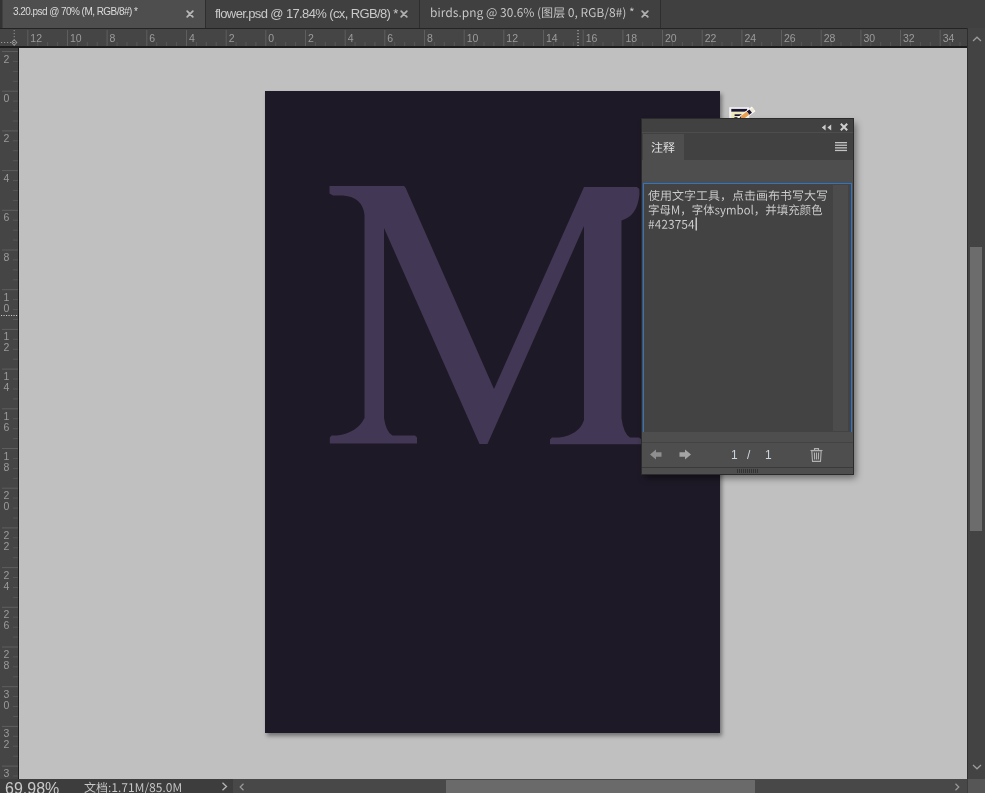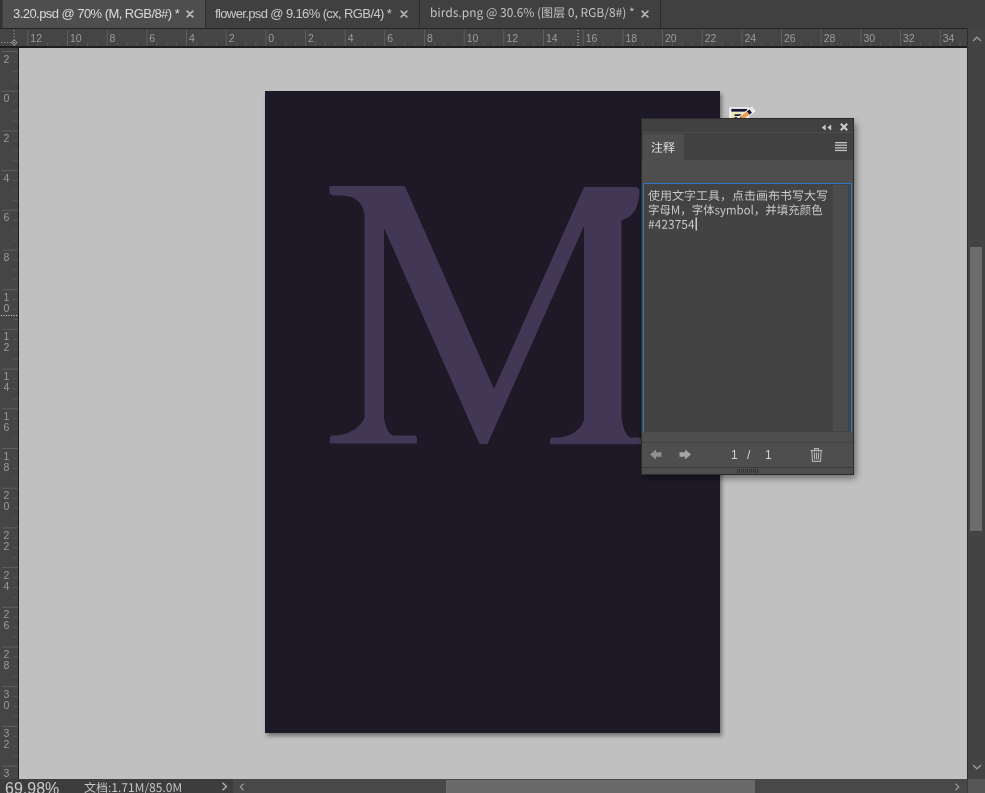--- a/index.html
+++ b/index.html
@@ -14,7 +14,7 @@
 <div class="ab" style="left:419px;top:0;width:1.3px;height:28px;background:#2e2e2e"></div>
 <div class="ab" style="left:659.5px;top:0;width:1.3px;height:28px;background:#2e2e2e"></div>
 <div class="ab" style="left:0;top:0;width:2px;height:28px;background:#333333"></div>
-<div class="ab" style="left:13px;top:6px;font-size:13px;color:#dadada;letter-spacing:-0.55px">3.20.psd @ 70% (M, RGB/8#) *</div>
+<div class="ab" style="left:13px;top:6px;font-size:10px;color:#dadada;letter-spacing:-0.55px">3.20.psd @ 70% (M, RGB/8#) *</div>
 <div class="ab" style="left:215px;top:6px;font-size:13px;color:#c9c9c9;letter-spacing:-0.62px">flower.psd @ 9.16% (cx, RGB/4) *</div>
 <svg class="ab" style="left:430px;top:5px" width="205" height="18" viewBox="0 0 205 18">
     <path fill="#c9c9c9" d="M3.97 12.15C5.46 12.15 6.80 10.87 6.80 8.64C6.80 6.62 5.89 5.31 4.21 5.31C3.48 5.31 2.76 5.72 2.16 6.22L2.20 5.06V2.44H1.10V12.0H1.98L2.07 11.32H2.12C2.68 11.84 3.37 12.15 3.97 12.15ZM3.79 11.23C3.36 11.23 2.77 11.06 2.20 10.56V7.12C2.82 6.55 3.39 6.24 3.93 6.24C5.18 6.24 5.66 7.2 5.66 8.65C5.66 10.26 4.87 11.23 3.79 11.23Z M8.52 12.0H9.62V5.48H8.52ZM9.07 4.14C9.50 4.14 9.80 3.85 9.80 3.40C9.80 2.98 9.50 2.69 9.07 2.69C8.64 2.69 8.35 2.98 8.35 3.40C8.35 3.85 8.64 4.14 9.07 4.14Z M11.82 12.0H12.92V7.81C13.35 6.70 14.01 6.3 14.55 6.3C14.83 6.3 14.97 6.33 15.19 6.40L15.39 5.46C15.19 5.35 14.98 5.31 14.70 5.31C13.98 5.31 13.30 5.84 12.85 6.67H12.82L12.72 5.48H11.82Z M18.69 12.15C19.47 12.15 20.17 11.73 20.67 11.23H20.71L20.80 12.0H21.70V2.44H20.60V4.95L20.66 6.07C20.08 5.60 19.59 5.31 18.82 5.31C17.34 5.31 16.00 6.63 16.00 8.74C16.00 10.92 17.06 12.15 18.69 12.15ZM18.93 11.23C17.79 11.23 17.13 10.30 17.13 8.73C17.13 7.24 17.97 6.24 19.02 6.24C19.56 6.24 20.06 6.43 20.60 6.92V10.34C20.06 10.94 19.53 11.23 18.93 11.23Z M25.62 12.15C27.15 12.15 27.98 11.28 27.98 10.22C27.98 8.98 26.95 8.60 26.00 8.24C25.27 7.96 24.6 7.72 24.6 7.11C24.6 6.6 24.98 6.16 25.81 6.16C26.38 6.16 26.84 6.42 27.28 6.74L27.81 6.06C27.32 5.65 26.60 5.31 25.8 5.31C24.37 5.31 23.55 6.13 23.55 7.16C23.55 8.28 24.54 8.71 25.45 9.04C26.17 9.31 26.94 9.62 26.94 10.28C26.94 10.84 26.52 11.30 25.65 11.30C24.87 11.30 24.3 10.99 23.72 10.52L23.19 11.25C23.80 11.77 24.69 12.15 25.62 12.15Z M30.09 12.15C30.52 12.15 30.88 11.82 30.88 11.32C30.88 10.82 30.52 10.48 30.09 10.48C29.65 10.48 29.30 10.82 29.30 11.32C29.30 11.82 29.65 12.15 30.09 12.15Z M32.86 14.74H33.97V12.54L33.93 11.4C34.52 11.89 35.14 12.15 35.73 12.15C37.22 12.15 38.56 10.87 38.56 8.64C38.56 6.62 37.65 5.31 35.97 5.31C35.22 5.31 34.48 5.74 33.9 6.24H33.87L33.76 5.48H32.86ZM35.55 11.23C35.12 11.23 34.54 11.06 33.97 10.56V7.12C34.59 6.55 35.16 6.24 35.7 6.24C36.94 6.24 37.42 7.2 37.42 8.65C37.42 10.26 36.63 11.23 35.55 11.23Z M40.30 12.0H41.41V7.27C42.06 6.61 42.51 6.27 43.18 6.27C44.05 6.27 44.42 6.79 44.42 8.01V12.0H45.51V7.87C45.51 6.21 44.89 5.31 43.52 5.31C42.63 5.31 41.95 5.80 41.34 6.43H41.31L41.20 5.48H40.30Z M49.82 15.0C51.84 15.0 53.12 13.95 53.12 12.74C53.12 11.66 52.35 11.19 50.85 11.19H49.57C48.69 11.19 48.43 10.89 48.43 10.48C48.43 10.12 48.61 9.91 48.85 9.70C49.14 9.85 49.5 9.93 49.81 9.93C51.15 9.93 52.2 9.06 52.2 7.66C52.2 7.10 51.98 6.62 51.67 6.32H53.00V5.48H50.73C50.50 5.38 50.18 5.31 49.81 5.31C48.50 5.31 47.37 6.21 47.37 7.64C47.37 8.42 47.79 9.06 48.22 9.39V9.44C47.88 9.68 47.50 10.11 47.50 10.65C47.50 11.17 47.76 11.52 48.09 11.72V11.78C47.48 12.15 47.13 12.69 47.13 13.26C47.13 14.37 48.24 15.0 49.82 15.0ZM49.81 9.19C49.06 9.19 48.43 8.59 48.43 7.64C48.43 6.68 49.05 6.12 49.81 6.12C50.59 6.12 51.20 6.68 51.20 7.64C51.20 8.59 50.56 9.19 49.81 9.19ZM49.98 14.24C48.79 14.24 48.09 13.8 48.09 13.10C48.09 12.73 48.28 12.33 48.75 12.0C49.04 12.07 49.35 12.09 49.59 12.09H50.72C51.58 12.09 52.04 12.31 52.04 12.92C52.04 13.59 51.24 14.24 49.98 14.24Z M61.36 14.07C62.30 14.07 63.14 13.86 63.92 13.39L63.62 12.74C63.03 13.09 62.28 13.34 61.45 13.34C59.17 13.34 57.45 11.85 57.45 9.24C57.45 6.10 59.77 4.06 62.16 4.06C64.59 4.06 65.88 5.65 65.88 7.82C65.88 9.55 64.92 10.59 64.06 10.59C63.33 10.59 63.07 10.08 63.33 9.01L63.86 6.33H63.14L62.98 6.88H62.96C62.71 6.44 62.35 6.22 61.89 6.22C60.32 6.22 59.30 7.92 59.30 9.33C59.30 10.56 60.01 11.24 60.92 11.24C61.52 11.24 62.12 10.83 62.55 10.32H62.59C62.67 11.00 63.24 11.34 63.97 11.34C65.18 11.34 66.64 10.11 66.64 7.77C66.64 5.13 64.94 3.33 62.25 3.33C59.25 3.33 56.65 5.68 56.65 9.27C56.65 12.40 58.75 14.07 61.36 14.07ZM61.14 10.48C60.6 10.48 60.19 10.14 60.19 9.27C60.19 8.25 60.85 6.99 61.89 6.99C62.26 6.99 62.50 7.14 62.76 7.56L62.38 9.68C61.92 10.24 61.51 10.48 61.14 10.48Z M73.17 12.15C74.74 12.15 76.00 11.22 76.00 9.64C76.00 8.43 75.18 7.66 74.14 7.41V7.35C75.08 7.03 75.70 6.31 75.70 5.24C75.70 3.85 74.62 3.04 73.14 3.04C72.13 3.04 71.35 3.49 70.69 4.09L71.28 4.78C71.78 4.28 72.39 3.93 73.10 3.93C74.02 3.93 74.59 4.48 74.59 5.32C74.59 6.27 73.98 7.00 72.15 7.00V7.84C74.19 7.84 74.89 8.54 74.89 9.61C74.89 10.62 74.16 11.24 73.10 11.24C72.10 11.24 71.44 10.76 70.93 10.23L70.36 10.94C70.94 11.58 71.80 12.15 73.17 12.15Z M80.01 12.15C81.68 12.15 82.75 10.64 82.75 7.57C82.75 4.52 81.68 3.04 80.01 3.04C78.33 3.04 77.28 4.52 77.28 7.57C77.28 10.64 78.33 12.15 80.01 12.15ZM80.01 11.26C79.02 11.26 78.33 10.15 78.33 7.57C78.33 5.00 79.02 3.91 80.01 3.91C81.01 3.91 81.69 5.00 81.69 7.57C81.69 10.15 81.01 11.26 80.01 11.26Z M85.00 12.15C85.44 12.15 85.8 11.82 85.8 11.32C85.8 10.82 85.44 10.48 85.00 10.48C84.56 10.48 84.21 10.82 84.21 11.32C84.21 11.82 84.56 12.15 85.00 12.15Z M90.28 12.15C91.65 12.15 92.82 11.00 92.82 9.3C92.82 7.45 91.86 6.54 90.37 6.54C89.68 6.54 88.92 6.93 88.38 7.59C88.42 4.87 89.42 3.94 90.64 3.94C91.17 3.94 91.70 4.21 92.04 4.62L92.66 3.94C92.17 3.42 91.51 3.04 90.60 3.04C88.89 3.04 87.34 4.35 87.34 7.8C87.34 10.70 88.60 12.15 90.28 12.15ZM88.40 8.47C88.98 7.65 89.65 7.35 90.19 7.35C91.26 7.35 91.77 8.11 91.77 9.3C91.77 10.5 91.12 11.29 90.28 11.29C89.18 11.29 88.52 10.29 88.40 8.47Z M95.79 8.59C97.00 8.59 97.8 7.57 97.8 5.79C97.8 4.04 97.00 3.04 95.79 3.04C94.59 3.04 93.80 4.04 93.80 5.79C93.80 7.57 94.59 8.59 95.79 8.59ZM95.79 7.92C95.1 7.92 94.63 7.2 94.63 5.79C94.63 4.39 95.1 3.72 95.79 3.72C96.49 3.72 96.96 4.39 96.96 5.79C96.96 7.2 96.49 7.92 95.79 7.92ZM96.04 12.15H96.79L101.65 3.04H100.90ZM101.92 12.15C103.12 12.15 103.92 11.14 103.92 9.37C103.92 7.60 103.12 6.61 101.92 6.61C100.72 6.61 99.93 7.60 99.93 9.37C99.93 11.14 100.72 12.15 101.92 12.15ZM101.92 11.48C101.23 11.48 100.75 10.77 100.75 9.37C100.75 7.96 101.23 7.28 101.92 7.28C102.61 7.28 103.10 7.96 103.10 9.37C103.10 10.77 102.61 11.48 101.92 11.48Z M109.94 14.35 110.61 14.05C109.58 12.34 109.09 10.30 109.09 8.26C109.09 6.24 109.58 4.21 110.61 2.49L109.94 2.18C108.84 3.98 108.18 5.91 108.18 8.26C108.18 10.63 108.84 12.56 109.94 14.35Z M115.63 8.65C116.59 8.85 117.81 9.27 118.48 9.61L118.86 9.0C118.18 8.68 116.97 8.29 116.01 8.1ZM114.43 10.17C116.08 10.37 118.16 10.86 119.31 11.26L119.71 10.59C118.54 10.21 116.47 9.74 114.85 9.56ZM112.14 2.44V12.96H113.00V12.45H121.23V12.96H122.13V2.44ZM113.00 11.65V3.26H121.23V11.65ZM116.10 3.50C115.5 4.48 114.46 5.42 113.43 6.03C113.62 6.15 113.94 6.43 114.07 6.57C114.43 6.33 114.80 6.04 115.17 5.72C115.53 6.10 115.98 6.46 116.46 6.79C115.44 7.27 114.28 7.63 113.22 7.84C113.37 8.01 113.56 8.36 113.65 8.58C114.82 8.30 116.08 7.86 117.22 7.24C118.22 7.78 119.36 8.19 120.50 8.44C120.61 8.23 120.84 7.92 121.00 7.76C119.95 7.57 118.89 7.24 117.96 6.81C118.86 6.22 119.61 5.54 120.12 4.72L119.60 4.42L119.47 4.46H116.36C116.54 4.23 116.71 4.00 116.85 3.76ZM115.66 5.24 115.75 5.16H118.86C118.42 5.62 117.85 6.04 117.20 6.42C116.59 6.07 116.06 5.67 115.66 5.24Z M126.78 6.52V7.33H133.60V6.52ZM125.64 3.27H132.86V4.71H125.64ZM124.72 2.49V6.01C124.72 7.92 124.62 10.59 123.50 12.48C123.73 12.56 124.12 12.79 124.30 12.93C125.47 10.96 125.64 8.02 125.64 6.01V5.49H133.76V2.49ZM126.58 12.76C126.96 12.62 127.53 12.57 132.76 12.22C132.94 12.54 133.11 12.84 133.23 13.06L134.06 12.66C133.65 11.92 132.80 10.65 132.14 9.73L131.36 10.05C131.67 10.48 132.01 11.00 132.32 11.50L127.69 11.78C128.32 11.11 128.97 10.26 129.52 9.38H134.44V8.59H126.0V9.38H128.38C127.86 10.29 127.18 11.13 126.97 11.37C126.70 11.67 126.46 11.89 126.26 11.92C126.37 12.15 126.52 12.58 126.58 12.76Z M141.15 12.15C142.82 12.15 143.89 10.64 143.89 7.57C143.89 4.52 142.82 3.04 141.15 3.04C139.47 3.04 138.42 4.52 138.42 7.57C138.42 10.64 139.47 12.15 141.15 12.15ZM141.15 11.26C140.16 11.26 139.47 10.15 139.47 7.57C139.47 5.00 140.16 3.91 141.15 3.91C142.15 3.91 142.83 5.00 142.83 7.57C142.83 10.15 142.15 11.26 141.15 11.26Z M145.38 14.28C146.45 13.82 147.13 12.92 147.13 11.77C147.13 10.96 146.78 10.48 146.20 10.48C145.76 10.48 145.38 10.77 145.38 11.25C145.38 11.73 145.75 12.02 146.18 12.02L146.31 12.01C146.30 12.73 145.85 13.30 145.11 13.63Z M152.82 7.38V4.10H154.29C155.67 4.10 156.43 4.51 156.43 5.66C156.43 6.81 155.67 7.38 154.29 7.38ZM156.54 12.0H157.78L155.55 8.14C156.74 7.86 157.53 7.04 157.53 5.66C157.53 3.84 156.25 3.20 154.46 3.20H151.71V12.0H152.82V8.26H154.40Z M162.79 12.15C163.96 12.15 164.94 11.72 165.50 11.13V7.43H162.61V8.36H164.48V10.66C164.13 10.99 163.52 11.18 162.9 11.18C161.01 11.18 159.96 9.79 159.96 7.57C159.96 5.37 161.11 4.02 162.88 4.02C163.76 4.02 164.34 4.39 164.78 4.84L165.38 4.12C164.88 3.59 164.07 3.04 162.85 3.04C160.52 3.04 158.82 4.76 158.82 7.60C158.82 10.46 160.47 12.15 162.79 12.15Z M167.60 12.0H170.4C172.36 12.0 173.73 11.14 173.73 9.42C173.73 8.21 172.99 7.52 171.94 7.32V7.26C172.77 6.99 173.23 6.22 173.23 5.35C173.23 3.80 171.98 3.20 170.20 3.20H167.60ZM168.70 6.93V4.08H170.06C171.44 4.08 172.14 4.46 172.14 5.49C172.14 6.39 171.52 6.93 170.01 6.93ZM168.70 11.11V7.8H170.24C171.79 7.8 172.64 8.29 172.64 9.38C172.64 10.57 171.75 11.11 170.24 11.11Z M174.40 14.14H175.21L178.8 2.47H178.00Z M182.34 12.15C183.98 12.15 185.08 11.16 185.08 9.88C185.08 8.67 184.38 8.01 183.61 7.57V7.51C184.12 7.10 184.77 6.31 184.77 5.38C184.77 4.03 183.86 3.07 182.36 3.07C180.99 3.07 179.95 3.97 179.95 5.30C179.95 6.22 180.50 6.88 181.14 7.33V7.38C180.33 7.81 179.53 8.64 179.53 9.81C179.53 11.17 180.70 12.15 182.34 12.15ZM182.94 7.22C181.89 6.81 180.94 6.34 180.94 5.30C180.94 4.45 181.53 3.88 182.35 3.88C183.28 3.88 183.84 4.57 183.84 5.44C183.84 6.09 183.52 6.69 182.94 7.22ZM182.35 11.34C181.29 11.34 180.50 10.65 180.50 9.71C180.50 8.87 181.00 8.18 181.71 7.72C182.96 8.23 184.04 8.66 184.04 9.85C184.04 10.72 183.37 11.34 182.35 11.34Z M186.85 12.0H187.56L187.89 9.25H189.67L189.34 12.0H190.06L190.39 9.25H191.64V8.49H190.48L190.74 6.50H191.90V5.74H190.82L191.13 3.28H190.41L190.10 5.74H188.31L188.62 3.28H187.92L187.60 5.74H186.38V6.50H187.52L187.27 8.49H186.12V9.25H187.17ZM187.98 8.49 188.23 6.50H190.02L189.76 8.49Z M193.48 14.35C194.59 12.56 195.25 10.63 195.25 8.26C195.25 5.91 194.59 3.98 193.48 2.18L192.80 2.49C193.83 4.21 194.35 6.24 194.35 8.26C194.35 10.30 193.83 12.34 192.80 14.05Z M200.89 6.34 201.85 5.20 202.78 6.34 203.31 5.97 202.54 4.71 203.85 4.16 203.65 3.55 202.28 3.88 202.16 2.44H201.51L201.39 3.90L200.02 3.55L199.82 4.16L201.12 4.71L200.36 5.97Z"></path>

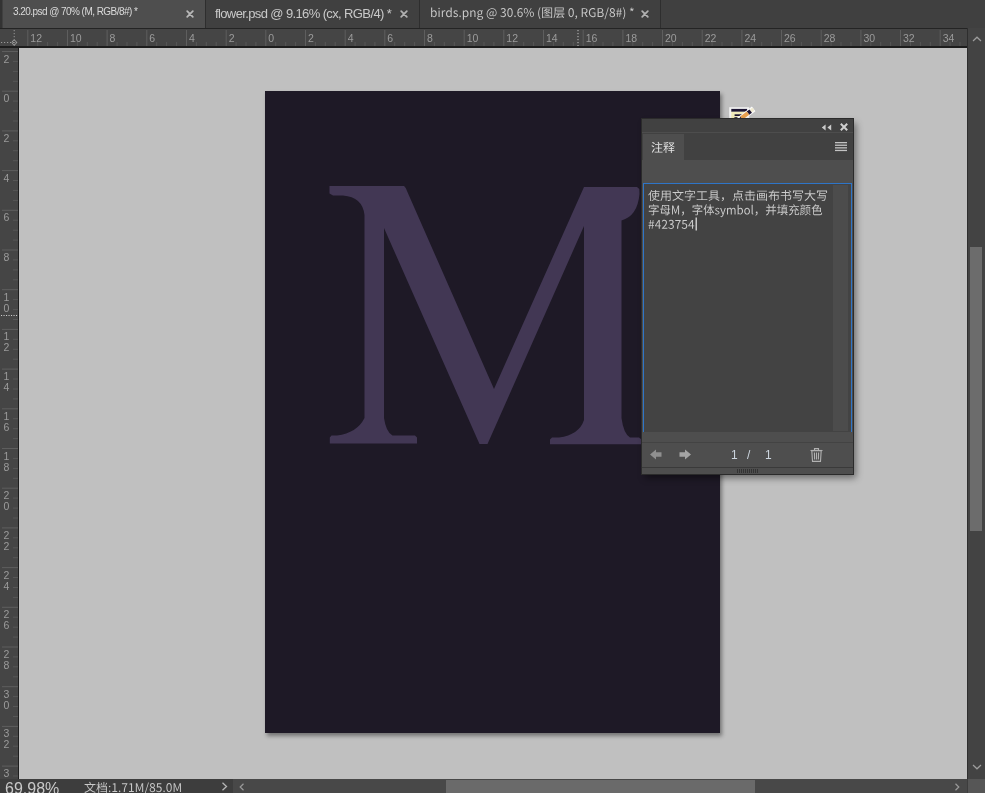--- a/index.html
+++ b/index.html
@@ -15,7 +15,7 @@
 <div class="ab" style="left:659.5px;top:0;width:1.3px;height:28px;background:#2e2e2e"></div>
 <div class="ab" style="left:0;top:0;width:2px;height:28px;background:#333333"></div>
 <div class="ab" style="left:13px;top:6px;font-size:10px;color:#dadada;letter-spacing:-0.55px">3.20.psd @ 70% (M, RGB/8#) *</div>
-<div class="ab" style="left:215px;top:6px;font-size:13px;color:#c9c9c9;letter-spacing:-0.62px">flower.psd @ 9.16% (cx, RGB/4) *</div>
+<div class="ab" style="left:215px;top:6px;font-size:13px;color:#c9c9c9;letter-spacing:-0.62px">flower.psd @ 17.84% (cx, RGB/8) *</div>
 <svg class="ab" style="left:430px;top:5px" width="205" height="18" viewBox="0 0 205 18">
     <path fill="#c9c9c9" d="M3.97 12.15C5.46 12.15 6.80 10.87 6.80 8.64C6.80 6.62 5.89 5.31 4.21 5.31C3.48 5.31 2.76 5.72 2.16 6.22L2.20 5.06V2.44H1.10V12.0H1.98L2.07 11.32H2.12C2.68 11.84 3.37 12.15 3.97 12.15ZM3.79 11.23C3.36 11.23 2.77 11.06 2.20 10.56V7.12C2.82 6.55 3.39 6.24 3.93 6.24C5.18 6.24 5.66 7.2 5.66 8.65C5.66 10.26 4.87 11.23 3.79 11.23Z M8.52 12.0H9.62V5.48H8.52ZM9.07 4.14C9.50 4.14 9.80 3.85 9.80 3.40C9.80 2.98 9.50 2.69 9.07 2.69C8.64 2.69 8.35 2.98 8.35 3.40C8.35 3.85 8.64 4.14 9.07 4.14Z M11.82 12.0H12.92V7.81C13.35 6.70 14.01 6.3 14.55 6.3C14.83 6.3 14.97 6.33 15.19 6.40L15.39 5.46C15.19 5.35 14.98 5.31 14.70 5.31C13.98 5.31 13.30 5.84 12.85 6.67H12.82L12.72 5.48H11.82Z M18.69 12.15C19.47 12.15 20.17 11.73 20.67 11.23H20.71L20.80 12.0H21.70V2.44H20.60V4.95L20.66 6.07C20.08 5.60 19.59 5.31 18.82 5.31C17.34 5.31 16.00 6.63 16.00 8.74C16.00 10.92 17.06 12.15 18.69 12.15ZM18.93 11.23C17.79 11.23 17.13 10.30 17.13 8.73C17.13 7.24 17.97 6.24 19.02 6.24C19.56 6.24 20.06 6.43 20.60 6.92V10.34C20.06 10.94 19.53 11.23 18.93 11.23Z M25.62 12.15C27.15 12.15 27.98 11.28 27.98 10.22C27.98 8.98 26.95 8.60 26.00 8.24C25.27 7.96 24.6 7.72 24.6 7.11C24.6 6.6 24.98 6.16 25.81 6.16C26.38 6.16 26.84 6.42 27.28 6.74L27.81 6.06C27.32 5.65 26.60 5.31 25.8 5.31C24.37 5.31 23.55 6.13 23.55 7.16C23.55 8.28 24.54 8.71 25.45 9.04C26.17 9.31 26.94 9.62 26.94 10.28C26.94 10.84 26.52 11.30 25.65 11.30C24.87 11.30 24.3 10.99 23.72 10.52L23.19 11.25C23.80 11.77 24.69 12.15 25.62 12.15Z M30.09 12.15C30.52 12.15 30.88 11.82 30.88 11.32C30.88 10.82 30.52 10.48 30.09 10.48C29.65 10.48 29.30 10.82 29.30 11.32C29.30 11.82 29.65 12.15 30.09 12.15Z M32.86 14.74H33.97V12.54L33.93 11.4C34.52 11.89 35.14 12.15 35.73 12.15C37.22 12.15 38.56 10.87 38.56 8.64C38.56 6.62 37.65 5.31 35.97 5.31C35.22 5.31 34.48 5.74 33.9 6.24H33.87L33.76 5.48H32.86ZM35.55 11.23C35.12 11.23 34.54 11.06 33.97 10.56V7.12C34.59 6.55 35.16 6.24 35.7 6.24C36.94 6.24 37.42 7.2 37.42 8.65C37.42 10.26 36.63 11.23 35.55 11.23Z M40.30 12.0H41.41V7.27C42.06 6.61 42.51 6.27 43.18 6.27C44.05 6.27 44.42 6.79 44.42 8.01V12.0H45.51V7.87C45.51 6.21 44.89 5.31 43.52 5.31C42.63 5.31 41.95 5.80 41.34 6.43H41.31L41.20 5.48H40.30Z M49.82 15.0C51.84 15.0 53.12 13.95 53.12 12.74C53.12 11.66 52.35 11.19 50.85 11.19H49.57C48.69 11.19 48.43 10.89 48.43 10.48C48.43 10.12 48.61 9.91 48.85 9.70C49.14 9.85 49.5 9.93 49.81 9.93C51.15 9.93 52.2 9.06 52.2 7.66C52.2 7.10 51.98 6.62 51.67 6.32H53.00V5.48H50.73C50.50 5.38 50.18 5.31 49.81 5.31C48.50 5.31 47.37 6.21 47.37 7.64C47.37 8.42 47.79 9.06 48.22 9.39V9.44C47.88 9.68 47.50 10.11 47.50 10.65C47.50 11.17 47.76 11.52 48.09 11.72V11.78C47.48 12.15 47.13 12.69 47.13 13.26C47.13 14.37 48.24 15.0 49.82 15.0ZM49.81 9.19C49.06 9.19 48.43 8.59 48.43 7.64C48.43 6.68 49.05 6.12 49.81 6.12C50.59 6.12 51.20 6.68 51.20 7.64C51.20 8.59 50.56 9.19 49.81 9.19ZM49.98 14.24C48.79 14.24 48.09 13.8 48.09 13.10C48.09 12.73 48.28 12.33 48.75 12.0C49.04 12.07 49.35 12.09 49.59 12.09H50.72C51.58 12.09 52.04 12.31 52.04 12.92C52.04 13.59 51.24 14.24 49.98 14.24Z M61.36 14.07C62.30 14.07 63.14 13.86 63.92 13.39L63.62 12.74C63.03 13.09 62.28 13.34 61.45 13.34C59.17 13.34 57.45 11.85 57.45 9.24C57.45 6.10 59.77 4.06 62.16 4.06C64.59 4.06 65.88 5.65 65.88 7.82C65.88 9.55 64.92 10.59 64.06 10.59C63.33 10.59 63.07 10.08 63.33 9.01L63.86 6.33H63.14L62.98 6.88H62.96C62.71 6.44 62.35 6.22 61.89 6.22C60.32 6.22 59.30 7.92 59.30 9.33C59.30 10.56 60.01 11.24 60.92 11.24C61.52 11.24 62.12 10.83 62.55 10.32H62.59C62.67 11.00 63.24 11.34 63.97 11.34C65.18 11.34 66.64 10.11 66.64 7.77C66.64 5.13 64.94 3.33 62.25 3.33C59.25 3.33 56.65 5.68 56.65 9.27C56.65 12.40 58.75 14.07 61.36 14.07ZM61.14 10.48C60.6 10.48 60.19 10.14 60.19 9.27C60.19 8.25 60.85 6.99 61.89 6.99C62.26 6.99 62.50 7.14 62.76 7.56L62.38 9.68C61.92 10.24 61.51 10.48 61.14 10.48Z M73.17 12.15C74.74 12.15 76.00 11.22 76.00 9.64C76.00 8.43 75.18 7.66 74.14 7.41V7.35C75.08 7.03 75.70 6.31 75.70 5.24C75.70 3.85 74.62 3.04 73.14 3.04C72.13 3.04 71.35 3.49 70.69 4.09L71.28 4.78C71.78 4.28 72.39 3.93 73.10 3.93C74.02 3.93 74.59 4.48 74.59 5.32C74.59 6.27 73.98 7.00 72.15 7.00V7.84C74.19 7.84 74.89 8.54 74.89 9.61C74.89 10.62 74.16 11.24 73.10 11.24C72.10 11.24 71.44 10.76 70.93 10.23L70.36 10.94C70.94 11.58 71.80 12.15 73.17 12.15Z M80.01 12.15C81.68 12.15 82.75 10.64 82.75 7.57C82.75 4.52 81.68 3.04 80.01 3.04C78.33 3.04 77.28 4.52 77.28 7.57C77.28 10.64 78.33 12.15 80.01 12.15ZM80.01 11.26C79.02 11.26 78.33 10.15 78.33 7.57C78.33 5.00 79.02 3.91 80.01 3.91C81.01 3.91 81.69 5.00 81.69 7.57C81.69 10.15 81.01 11.26 80.01 11.26Z M85.00 12.15C85.44 12.15 85.8 11.82 85.8 11.32C85.8 10.82 85.44 10.48 85.00 10.48C84.56 10.48 84.21 10.82 84.21 11.32C84.21 11.82 84.56 12.15 85.00 12.15Z M90.28 12.15C91.65 12.15 92.82 11.00 92.82 9.3C92.82 7.45 91.86 6.54 90.37 6.54C89.68 6.54 88.92 6.93 88.38 7.59C88.42 4.87 89.42 3.94 90.64 3.94C91.17 3.94 91.70 4.21 92.04 4.62L92.66 3.94C92.17 3.42 91.51 3.04 90.60 3.04C88.89 3.04 87.34 4.35 87.34 7.8C87.34 10.70 88.60 12.15 90.28 12.15ZM88.40 8.47C88.98 7.65 89.65 7.35 90.19 7.35C91.26 7.35 91.77 8.11 91.77 9.3C91.77 10.5 91.12 11.29 90.28 11.29C89.18 11.29 88.52 10.29 88.40 8.47Z M95.79 8.59C97.00 8.59 97.8 7.57 97.8 5.79C97.8 4.04 97.00 3.04 95.79 3.04C94.59 3.04 93.80 4.04 93.80 5.79C93.80 7.57 94.59 8.59 95.79 8.59ZM95.79 7.92C95.1 7.92 94.63 7.2 94.63 5.79C94.63 4.39 95.1 3.72 95.79 3.72C96.49 3.72 96.96 4.39 96.96 5.79C96.96 7.2 96.49 7.92 95.79 7.92ZM96.04 12.15H96.79L101.65 3.04H100.90ZM101.92 12.15C103.12 12.15 103.92 11.14 103.92 9.37C103.92 7.60 103.12 6.61 101.92 6.61C100.72 6.61 99.93 7.60 99.93 9.37C99.93 11.14 100.72 12.15 101.92 12.15ZM101.92 11.48C101.23 11.48 100.75 10.77 100.75 9.37C100.75 7.96 101.23 7.28 101.92 7.28C102.61 7.28 103.10 7.96 103.10 9.37C103.10 10.77 102.61 11.48 101.92 11.48Z M109.94 14.35 110.61 14.05C109.58 12.34 109.09 10.30 109.09 8.26C109.09 6.24 109.58 4.21 110.61 2.49L109.94 2.18C108.84 3.98 108.18 5.91 108.18 8.26C108.18 10.63 108.84 12.56 109.94 14.35Z M115.63 8.65C116.59 8.85 117.81 9.27 118.48 9.61L118.86 9.0C118.18 8.68 116.97 8.29 116.01 8.1ZM114.43 10.17C116.08 10.37 118.16 10.86 119.31 11.26L119.71 10.59C118.54 10.21 116.47 9.74 114.85 9.56ZM112.14 2.44V12.96H113.00V12.45H121.23V12.96H122.13V2.44ZM113.00 11.65V3.26H121.23V11.65ZM116.10 3.50C115.5 4.48 114.46 5.42 113.43 6.03C113.62 6.15 113.94 6.43 114.07 6.57C114.43 6.33 114.80 6.04 115.17 5.72C115.53 6.10 115.98 6.46 116.46 6.79C115.44 7.27 114.28 7.63 113.22 7.84C113.37 8.01 113.56 8.36 113.65 8.58C114.82 8.30 116.08 7.86 117.22 7.24C118.22 7.78 119.36 8.19 120.50 8.44C120.61 8.23 120.84 7.92 121.00 7.76C119.95 7.57 118.89 7.24 117.96 6.81C118.86 6.22 119.61 5.54 120.12 4.72L119.60 4.42L119.47 4.46H116.36C116.54 4.23 116.71 4.00 116.85 3.76ZM115.66 5.24 115.75 5.16H118.86C118.42 5.62 117.85 6.04 117.20 6.42C116.59 6.07 116.06 5.67 115.66 5.24Z M126.78 6.52V7.33H133.60V6.52ZM125.64 3.27H132.86V4.71H125.64ZM124.72 2.49V6.01C124.72 7.92 124.62 10.59 123.50 12.48C123.73 12.56 124.12 12.79 124.30 12.93C125.47 10.96 125.64 8.02 125.64 6.01V5.49H133.76V2.49ZM126.58 12.76C126.96 12.62 127.53 12.57 132.76 12.22C132.94 12.54 133.11 12.84 133.23 13.06L134.06 12.66C133.65 11.92 132.80 10.65 132.14 9.73L131.36 10.05C131.67 10.48 132.01 11.00 132.32 11.50L127.69 11.78C128.32 11.11 128.97 10.26 129.52 9.38H134.44V8.59H126.0V9.38H128.38C127.86 10.29 127.18 11.13 126.97 11.37C126.70 11.67 126.46 11.89 126.26 11.92C126.37 12.15 126.52 12.58 126.58 12.76Z M141.15 12.15C142.82 12.15 143.89 10.64 143.89 7.57C143.89 4.52 142.82 3.04 141.15 3.04C139.47 3.04 138.42 4.52 138.42 7.57C138.42 10.64 139.47 12.15 141.15 12.15ZM141.15 11.26C140.16 11.26 139.47 10.15 139.47 7.57C139.47 5.00 140.16 3.91 141.15 3.91C142.15 3.91 142.83 5.00 142.83 7.57C142.83 10.15 142.15 11.26 141.15 11.26Z M145.38 14.28C146.45 13.82 147.13 12.92 147.13 11.77C147.13 10.96 146.78 10.48 146.20 10.48C145.76 10.48 145.38 10.77 145.38 11.25C145.38 11.73 145.75 12.02 146.18 12.02L146.31 12.01C146.30 12.73 145.85 13.30 145.11 13.63Z M152.82 7.38V4.10H154.29C155.67 4.10 156.43 4.51 156.43 5.66C156.43 6.81 155.67 7.38 154.29 7.38ZM156.54 12.0H157.78L155.55 8.14C156.74 7.86 157.53 7.04 157.53 5.66C157.53 3.84 156.25 3.20 154.46 3.20H151.71V12.0H152.82V8.26H154.40Z M162.79 12.15C163.96 12.15 164.94 11.72 165.50 11.13V7.43H162.61V8.36H164.48V10.66C164.13 10.99 163.52 11.18 162.9 11.18C161.01 11.18 159.96 9.79 159.96 7.57C159.96 5.37 161.11 4.02 162.88 4.02C163.76 4.02 164.34 4.39 164.78 4.84L165.38 4.12C164.88 3.59 164.07 3.04 162.85 3.04C160.52 3.04 158.82 4.76 158.82 7.60C158.82 10.46 160.47 12.15 162.79 12.15Z M167.60 12.0H170.4C172.36 12.0 173.73 11.14 173.73 9.42C173.73 8.21 172.99 7.52 171.94 7.32V7.26C172.77 6.99 173.23 6.22 173.23 5.35C173.23 3.80 171.98 3.20 170.20 3.20H167.60ZM168.70 6.93V4.08H170.06C171.44 4.08 172.14 4.46 172.14 5.49C172.14 6.39 171.52 6.93 170.01 6.93ZM168.70 11.11V7.8H170.24C171.79 7.8 172.64 8.29 172.64 9.38C172.64 10.57 171.75 11.11 170.24 11.11Z M174.40 14.14H175.21L178.8 2.47H178.00Z M182.34 12.15C183.98 12.15 185.08 11.16 185.08 9.88C185.08 8.67 184.38 8.01 183.61 7.57V7.51C184.12 7.10 184.77 6.31 184.77 5.38C184.77 4.03 183.86 3.07 182.36 3.07C180.99 3.07 179.95 3.97 179.95 5.30C179.95 6.22 180.50 6.88 181.14 7.33V7.38C180.33 7.81 179.53 8.64 179.53 9.81C179.53 11.17 180.70 12.15 182.34 12.15ZM182.94 7.22C181.89 6.81 180.94 6.34 180.94 5.30C180.94 4.45 181.53 3.88 182.35 3.88C183.28 3.88 183.84 4.57 183.84 5.44C183.84 6.09 183.52 6.69 182.94 7.22ZM182.35 11.34C181.29 11.34 180.50 10.65 180.50 9.71C180.50 8.87 181.00 8.18 181.71 7.72C182.96 8.23 184.04 8.66 184.04 9.85C184.04 10.72 183.37 11.34 182.35 11.34Z M186.85 12.0H187.56L187.89 9.25H189.67L189.34 12.0H190.06L190.39 9.25H191.64V8.49H190.48L190.74 6.50H191.90V5.74H190.82L191.13 3.28H190.41L190.10 5.74H188.31L188.62 3.28H187.92L187.60 5.74H186.38V6.50H187.52L187.27 8.49H186.12V9.25H187.17ZM187.98 8.49 188.23 6.50H190.02L189.76 8.49Z M193.48 14.35C194.59 12.56 195.25 10.63 195.25 8.26C195.25 5.91 194.59 3.98 193.48 2.18L192.80 2.49C193.83 4.21 194.35 6.24 194.35 8.26C194.35 10.30 193.83 12.34 192.80 14.05Z M200.89 6.34 201.85 5.20 202.78 6.34 203.31 5.97 202.54 4.71 203.85 4.16 203.65 3.55 202.28 3.88 202.16 2.44H201.51L201.39 3.90L200.02 3.55L199.82 4.16L201.12 4.71L200.36 5.97Z"></path>
   </svg>

